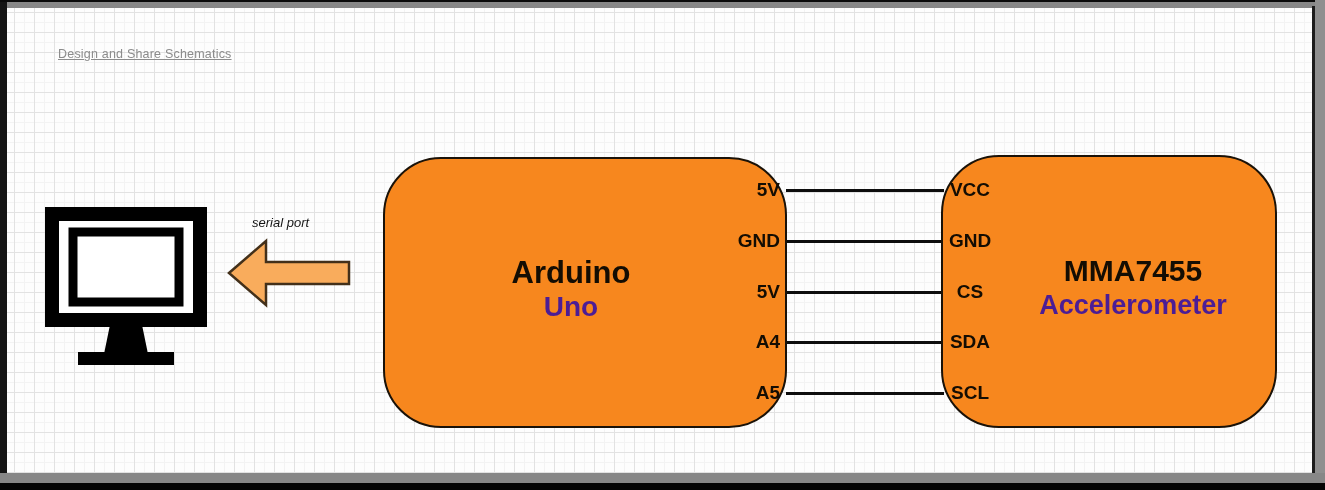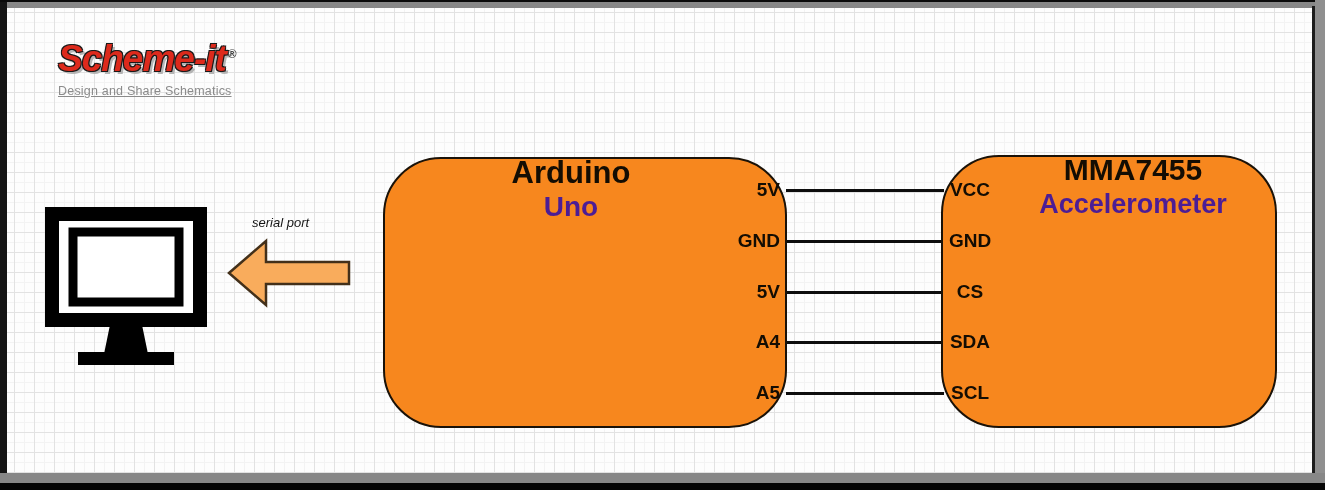--- a/index.html
+++ b/index.html
@@ -92,9 +92,6 @@
 <div class="page">
 
   <div class="schemeit">
-    <div class="schemeit-wordmark">
-      <span>Scheme-it</span><sup>®</sup>
-    </div>
     <div class="schemeit-tagline">Design and Share Schematics</div>
   </div>
 

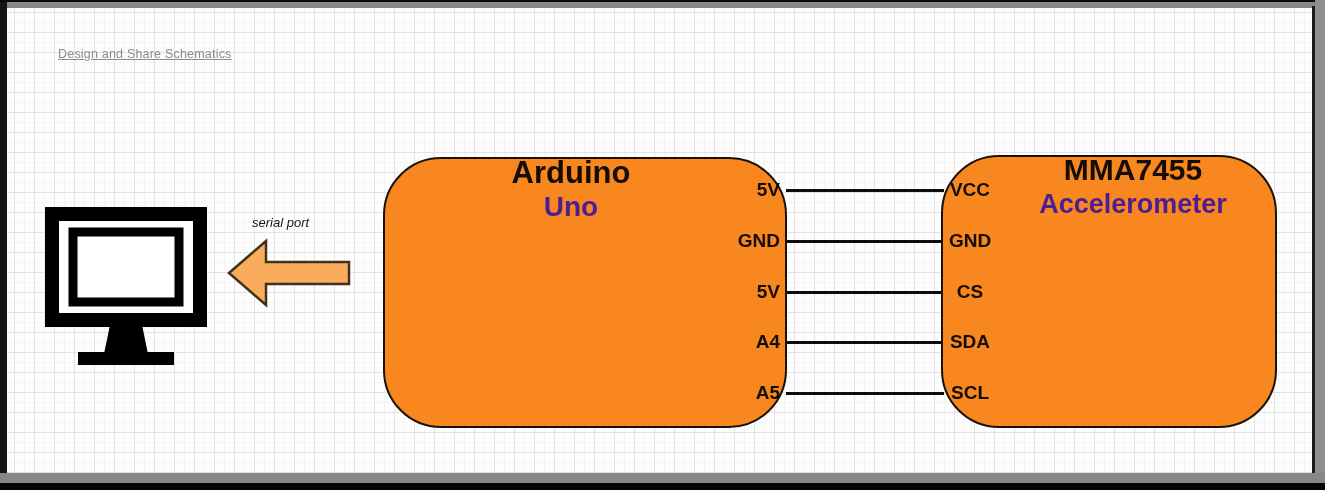--- a/index.html
+++ b/index.html
@@ -68,7 +68,7 @@
   .block{
     position:absolute;background:#f7871e;border:2px solid #1a1208;border-radius:58px;
     box-sizing:border-box;display:flex;flex-direction:column;align-items:center;
-    justify-content:flex-start;z-index:2;
+    justify-content:center;z-index:2;
   }
   .block-arduino{left:383px;top:157px;width:404px;height:271px;}
   .block-mma{left:941px;top:155px;width:336px;height:273px;}

